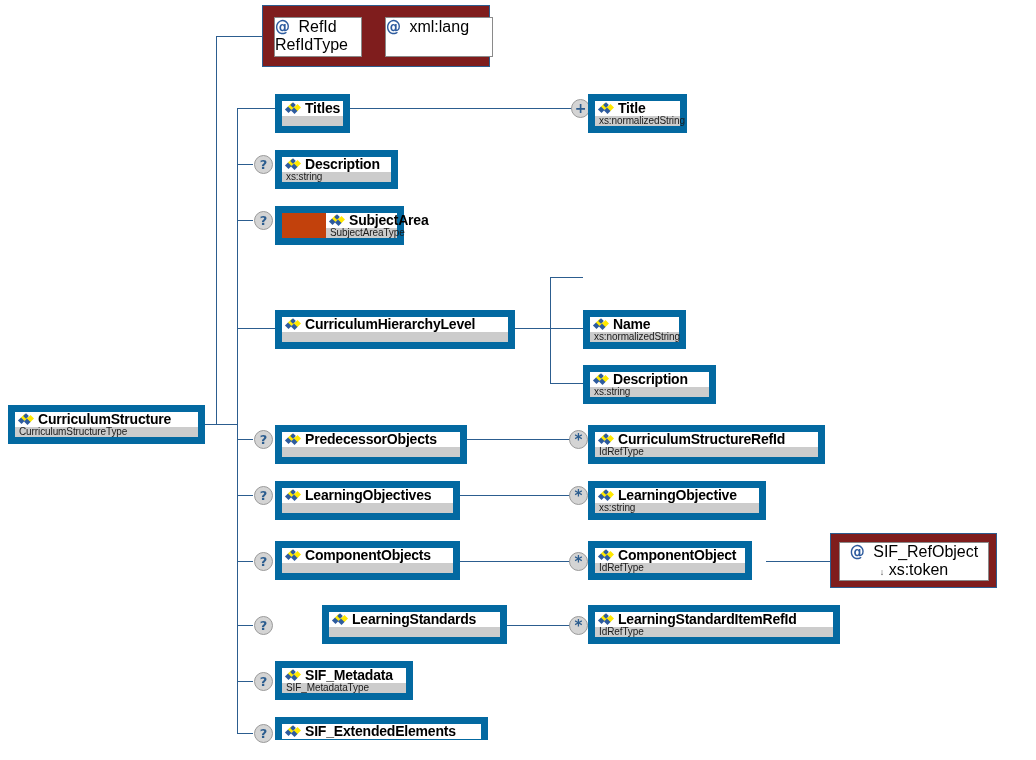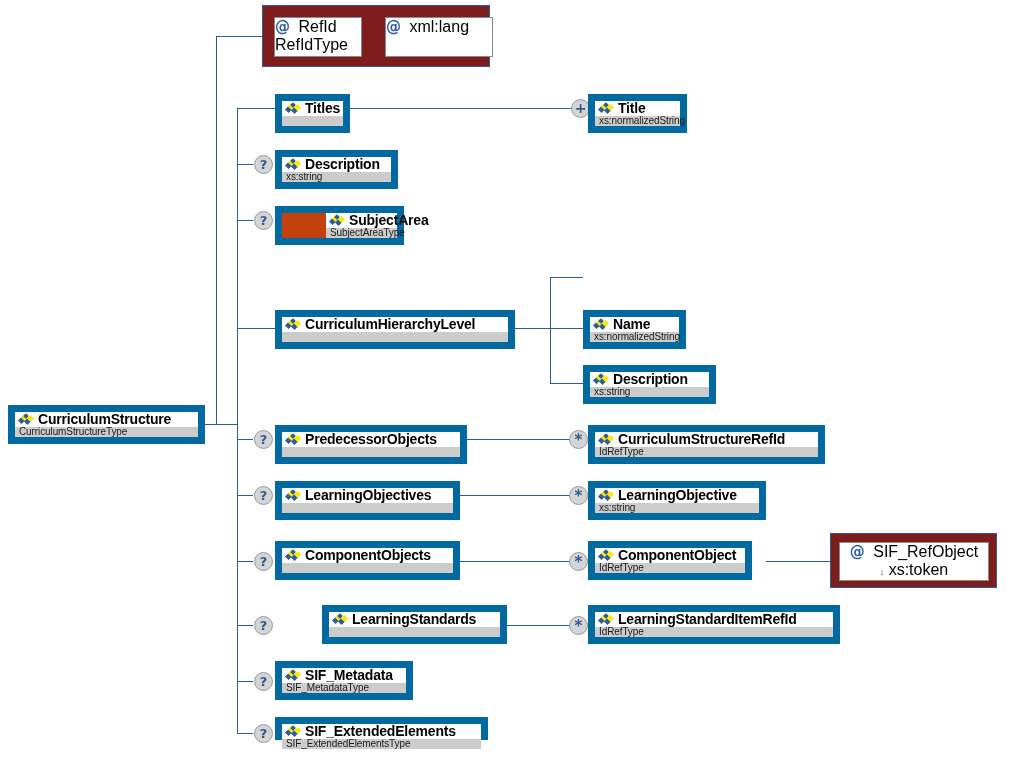--- a/index.html
+++ b/index.html
@@ -497,9 +497,6 @@
       </span>
       <span class="nname">SIF_ExtendedElements</span>
     </div>
-    <div class="trow">
-        <span class="ttype">SIF_ExtendedElementsType</span>
-      </div>
   </div>
 
 </div>

